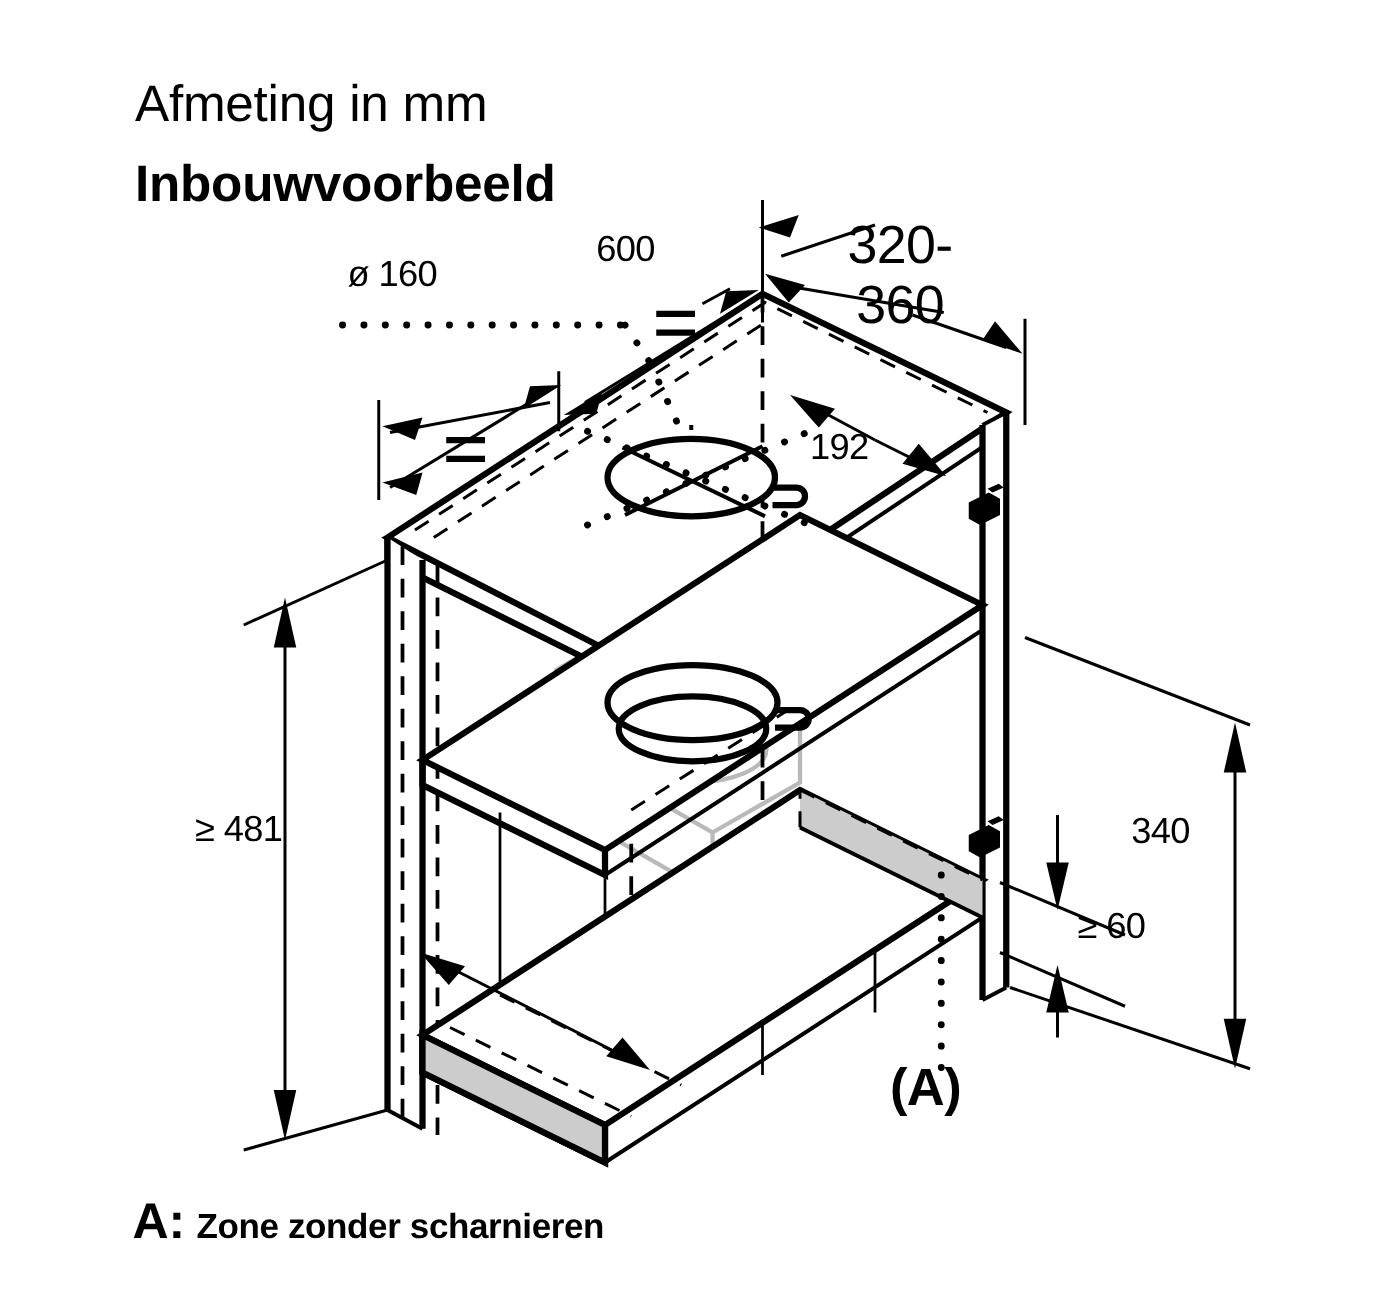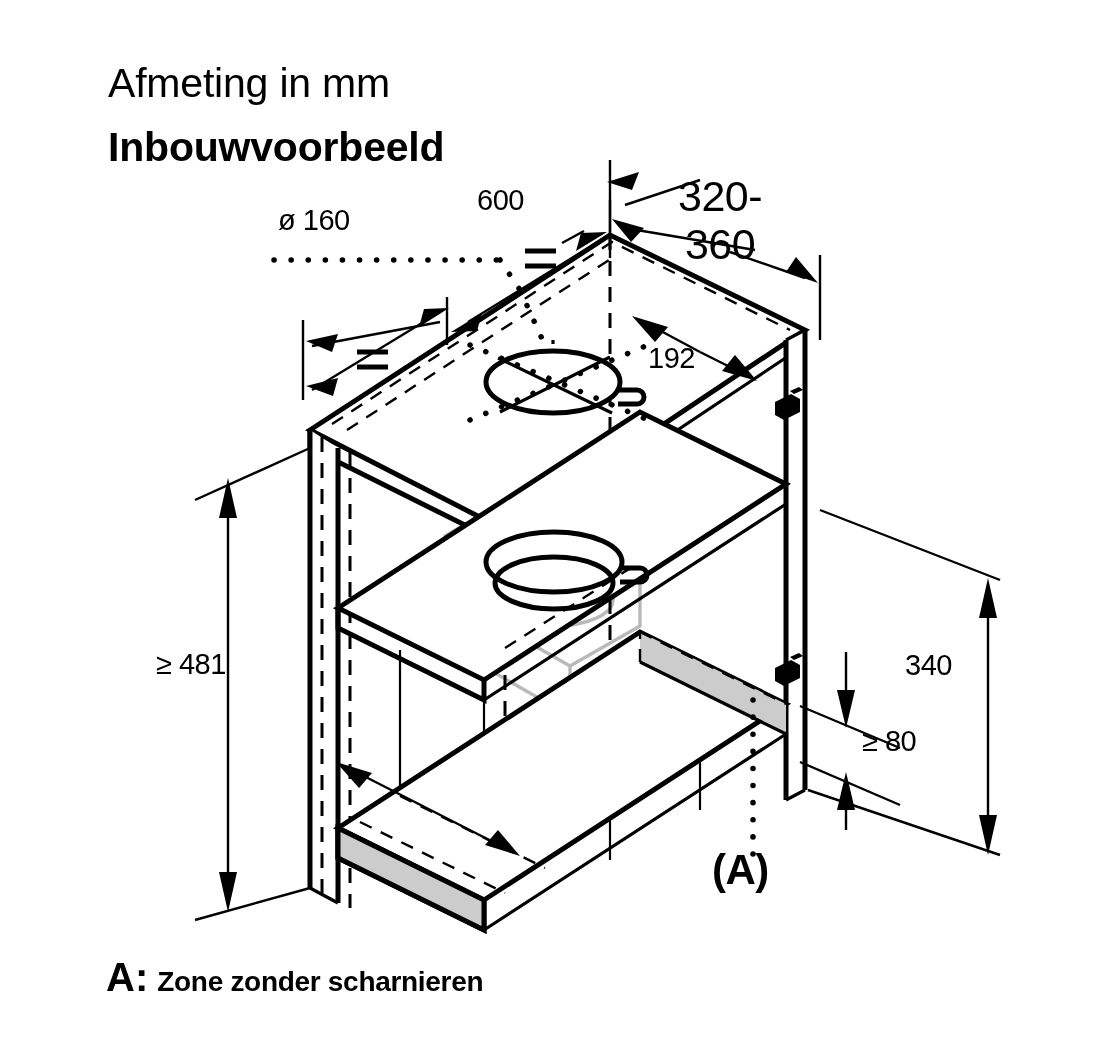--- a/index.html
+++ b/index.html
@@ -316,7 +316,7 @@
 
   <div class="txt dim" style="left:905px; top:650px;">340</div>
 
-  <div class="txt dim" style="left:862px; top:726px;">≥ 80</div>
+  <div class="txt dim" style="left:862px; top:726px;">≥ 60</div>
 
   <div class="txt callout" style="left:712px; top:848px;">(A)</div>
 

